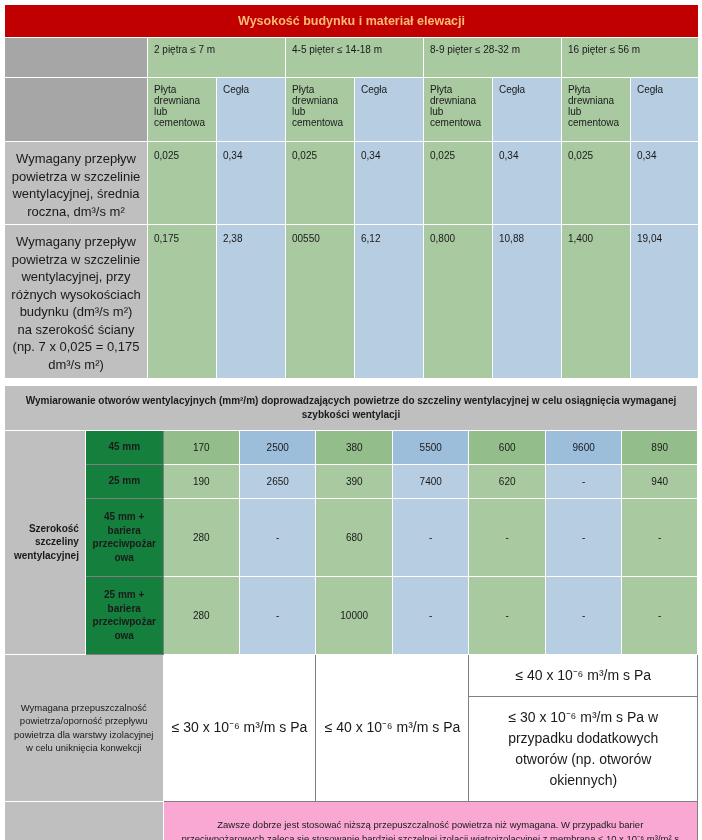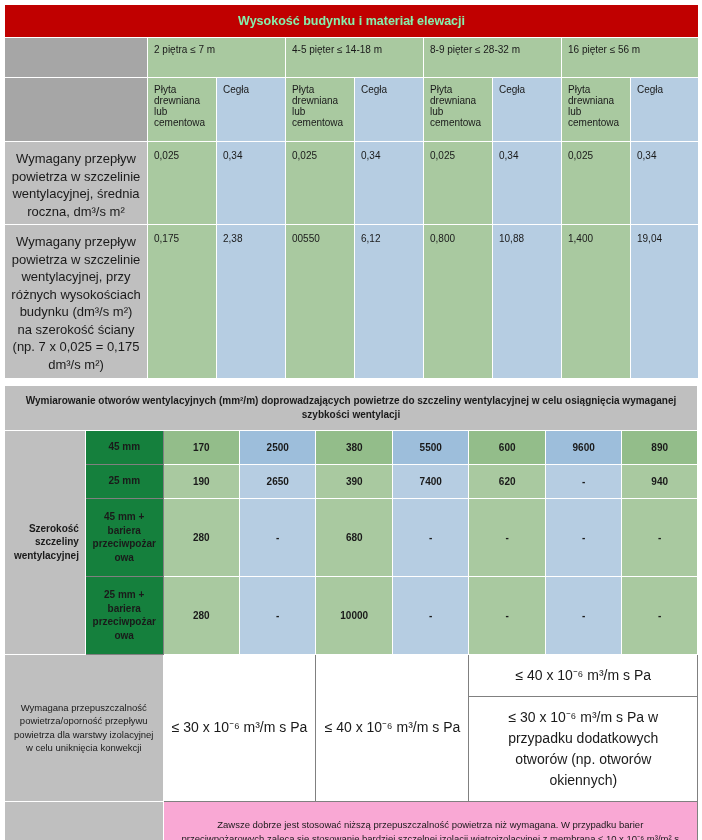--- a/index.html
+++ b/index.html
@@ -36,7 +36,7 @@
   }
   .title-bar {
     background: #c00000;
-    color: #86efac;
+    color: #fdba74;
     font-weight: bold;
     font-size: 12.5px;
     text-align: center;

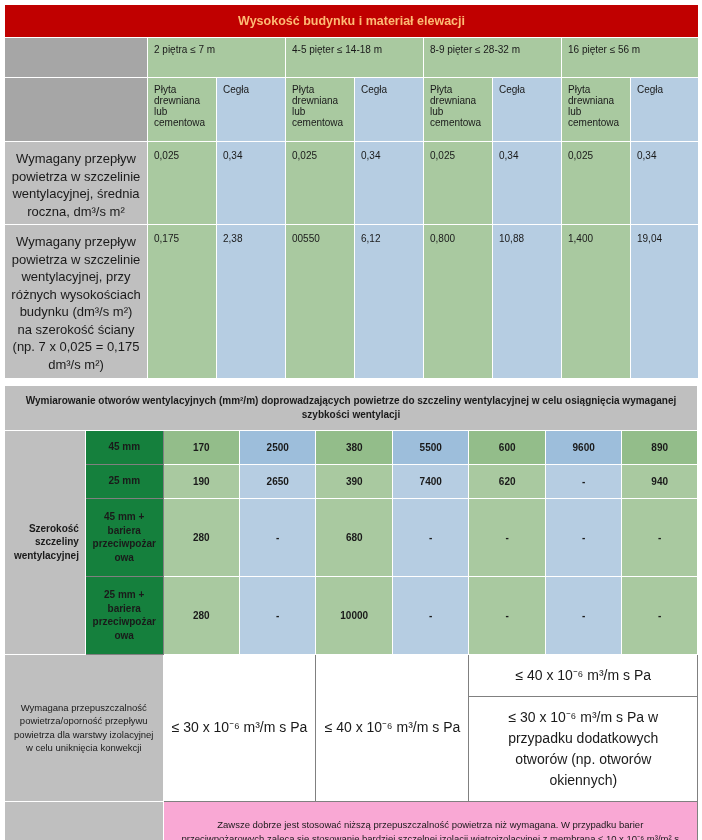--- a/index.html
+++ b/index.html
@@ -115,7 +115,7 @@
   }
   .num {
     text-align: center;
-    font-weight: bold;
+    font-weight: normal;
     font-size: 10px;
     vertical-align: middle;
   }

